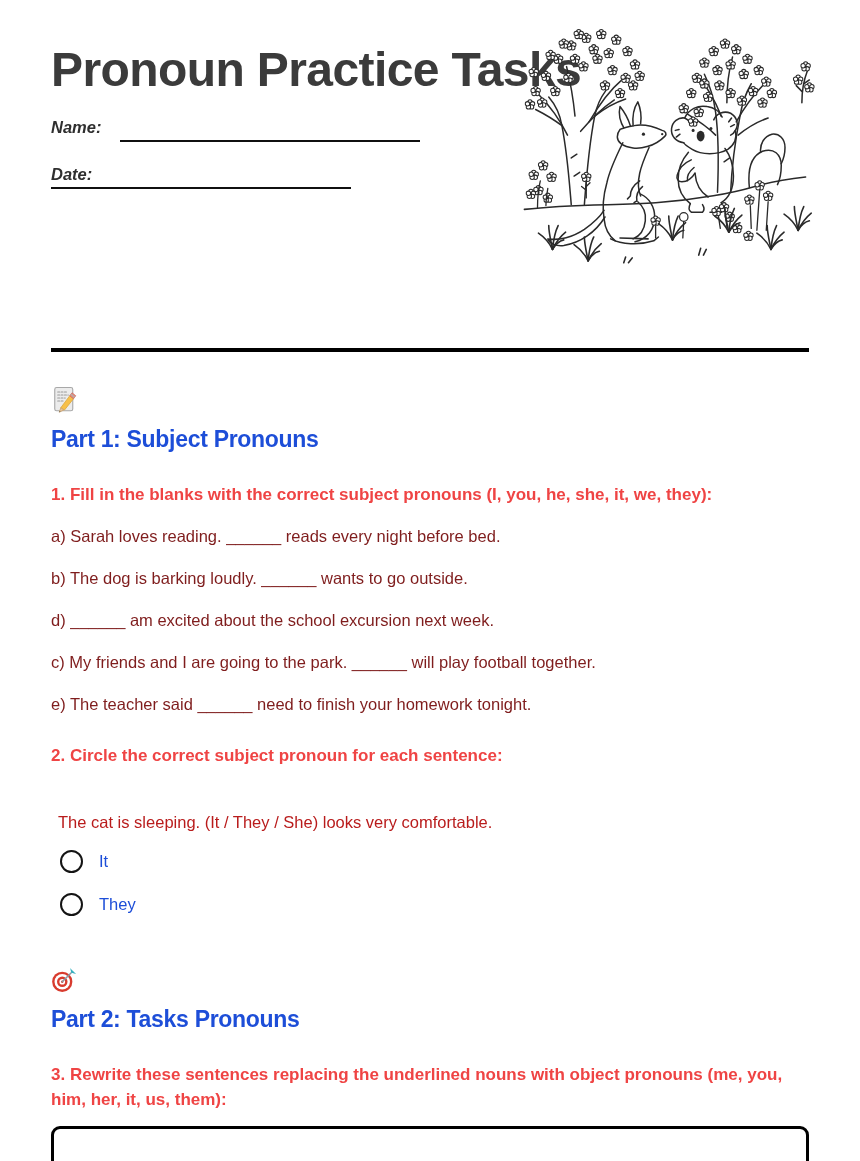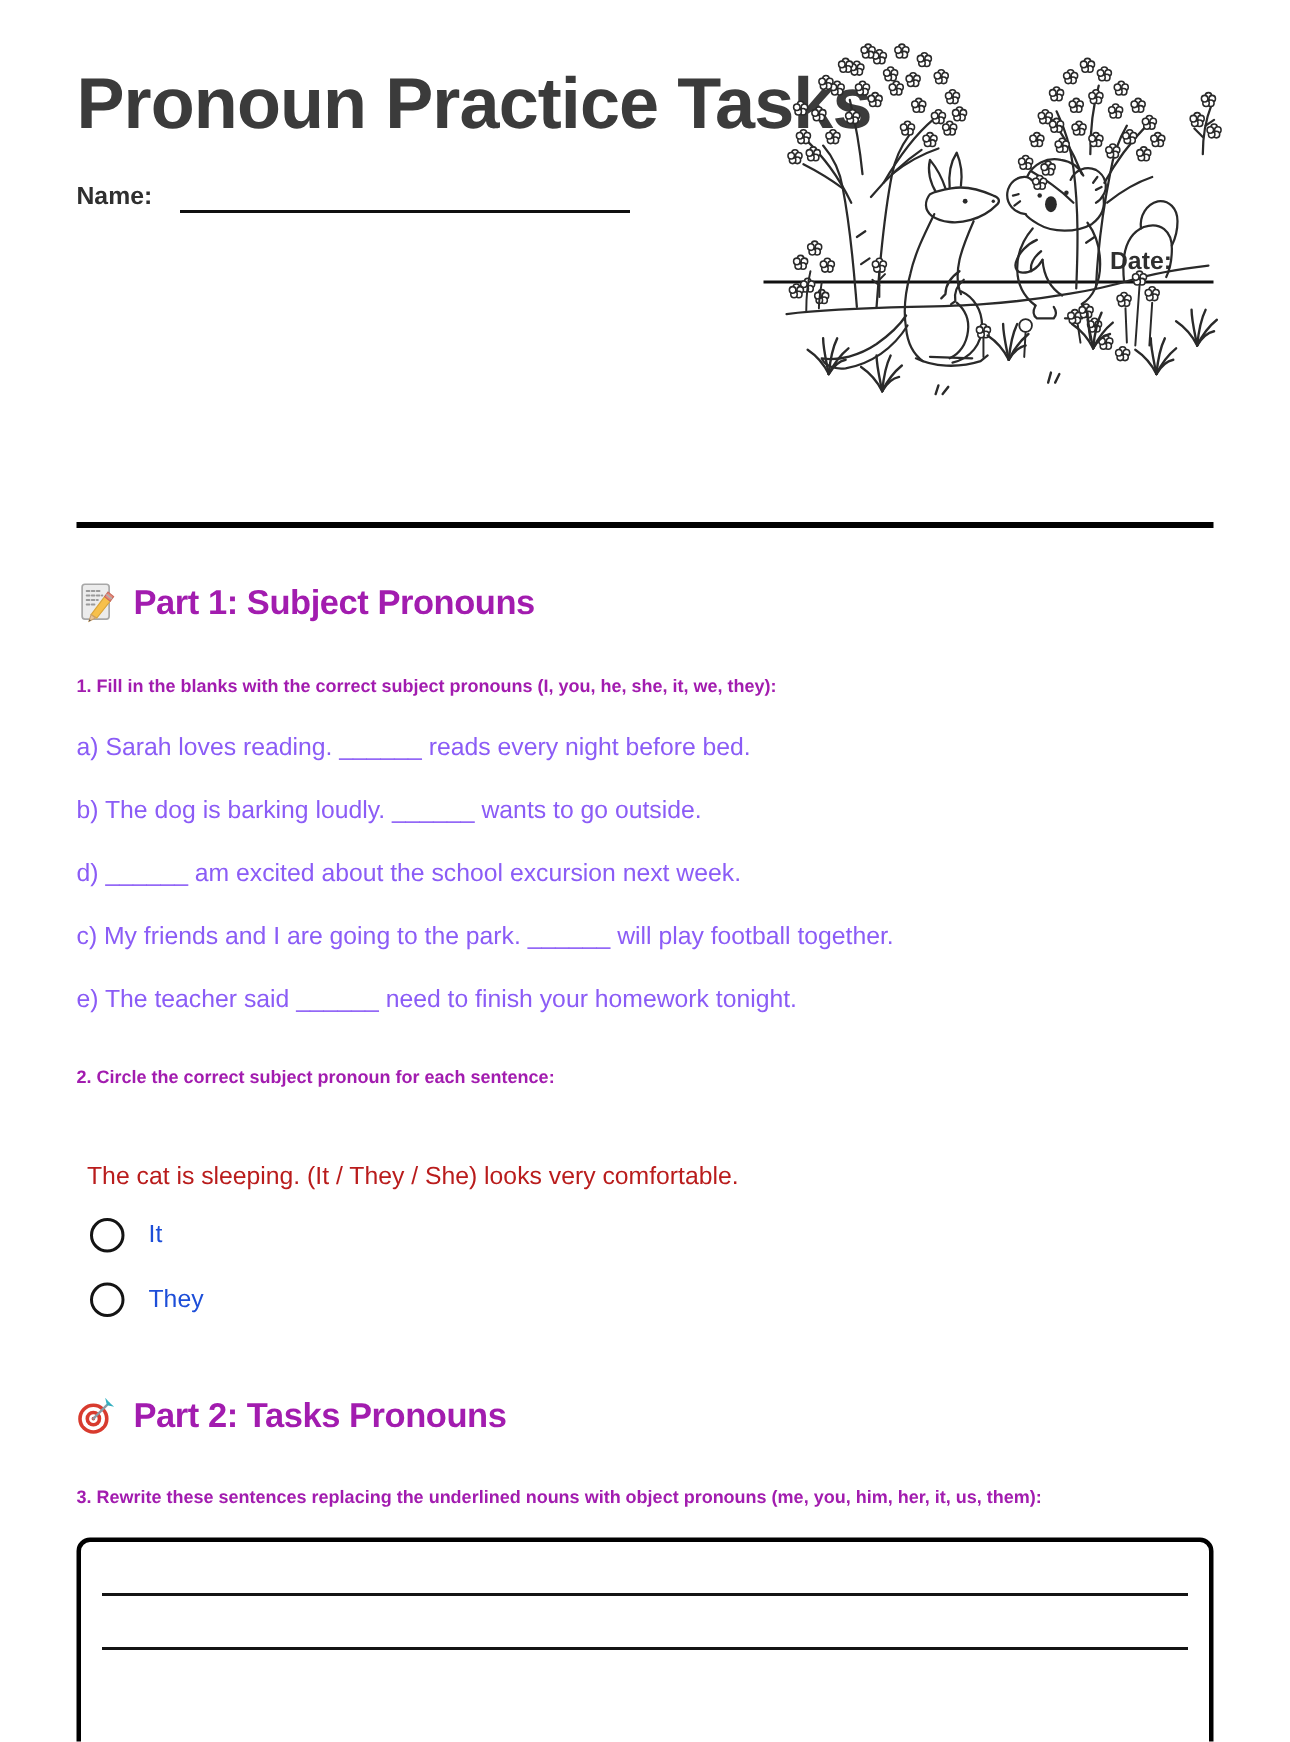--- a/index.html
+++ b/index.html
@@ -12,7 +12,7 @@
   .header{position:relative;height:348px;}
   h1.title{margin:0;padding-top:46px;font-size:48px;line-height:48px;
            font-weight:800;letter-spacing:-0.6px;color:#3b3b3b;}
-  .field-row{display:flex;align-items:flex-end;height:26px;}
+  .field-row{display:flex;height:26px;font-style:italic;}
   .field-row.name{margin-top:22px;}
   .field-row.date{margin-top:21px;flex-direction:column;}
   .field-label{display:inline-block;width:69px;font-size:16.5px;

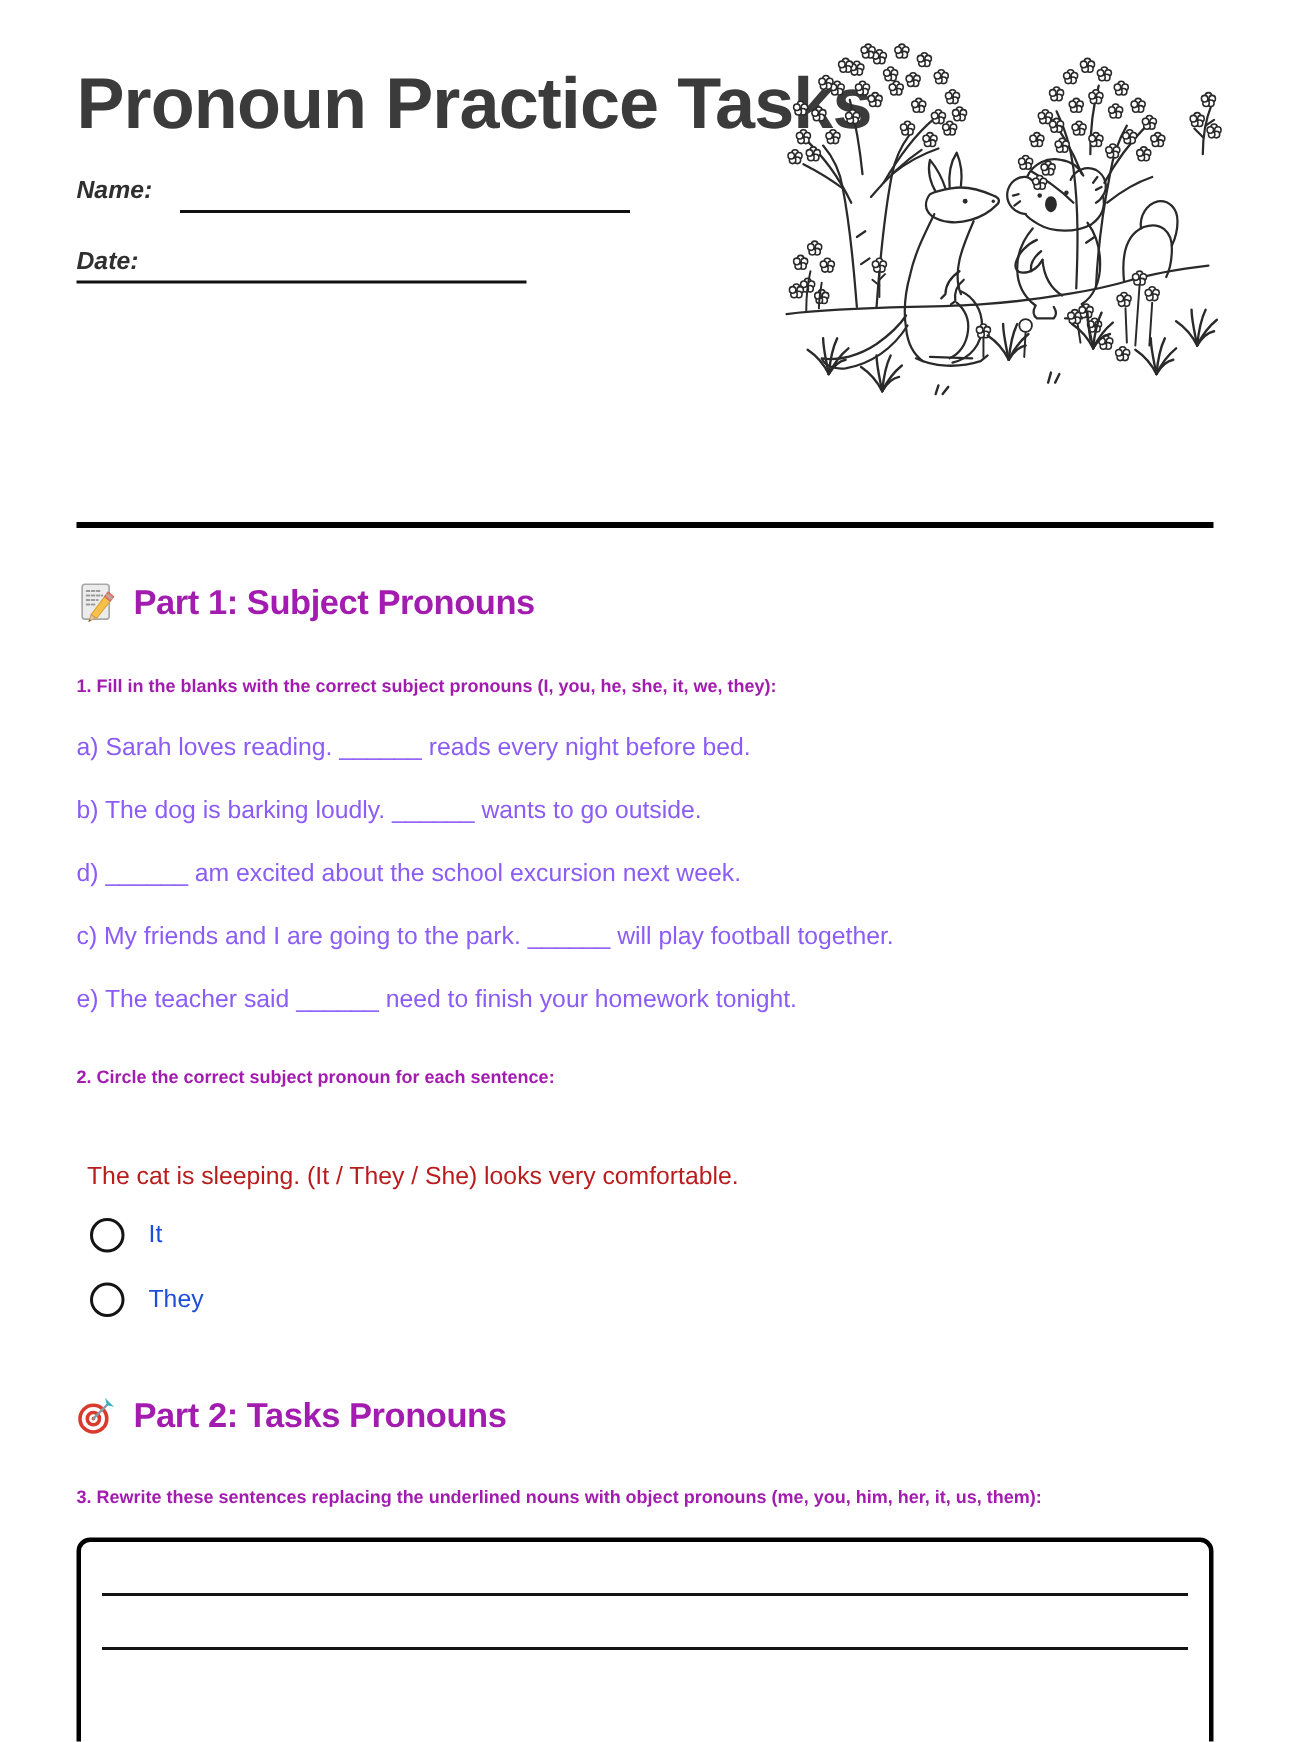--- a/index.html
+++ b/index.html
@@ -25,9 +25,9 @@
   .divider{border:none;border-top:4px solid #000;margin:0;width:758px;}
 
   
-  h2.part-heading{display:flex;align-items:center;gap:11px;margin:34px 0 0 0;
+  h2.part-heading{display:flex;align-items:flex-start;gap:11px;margin:34px 0 0 0;
                   font-size:23px;line-height:30px;font-weight:800;
-                  letter-spacing:-0.3px;color:#a21caf;}
+                  letter-spacing:-0.3px;color:#1d4ed8;flex-direction:column;}
   .emoji{width:27px;height:27px;flex:0 0 auto;display:inline-block;}
   .emoji svg{width:100%;height:100%;display:block;}
   p{margin:0;}

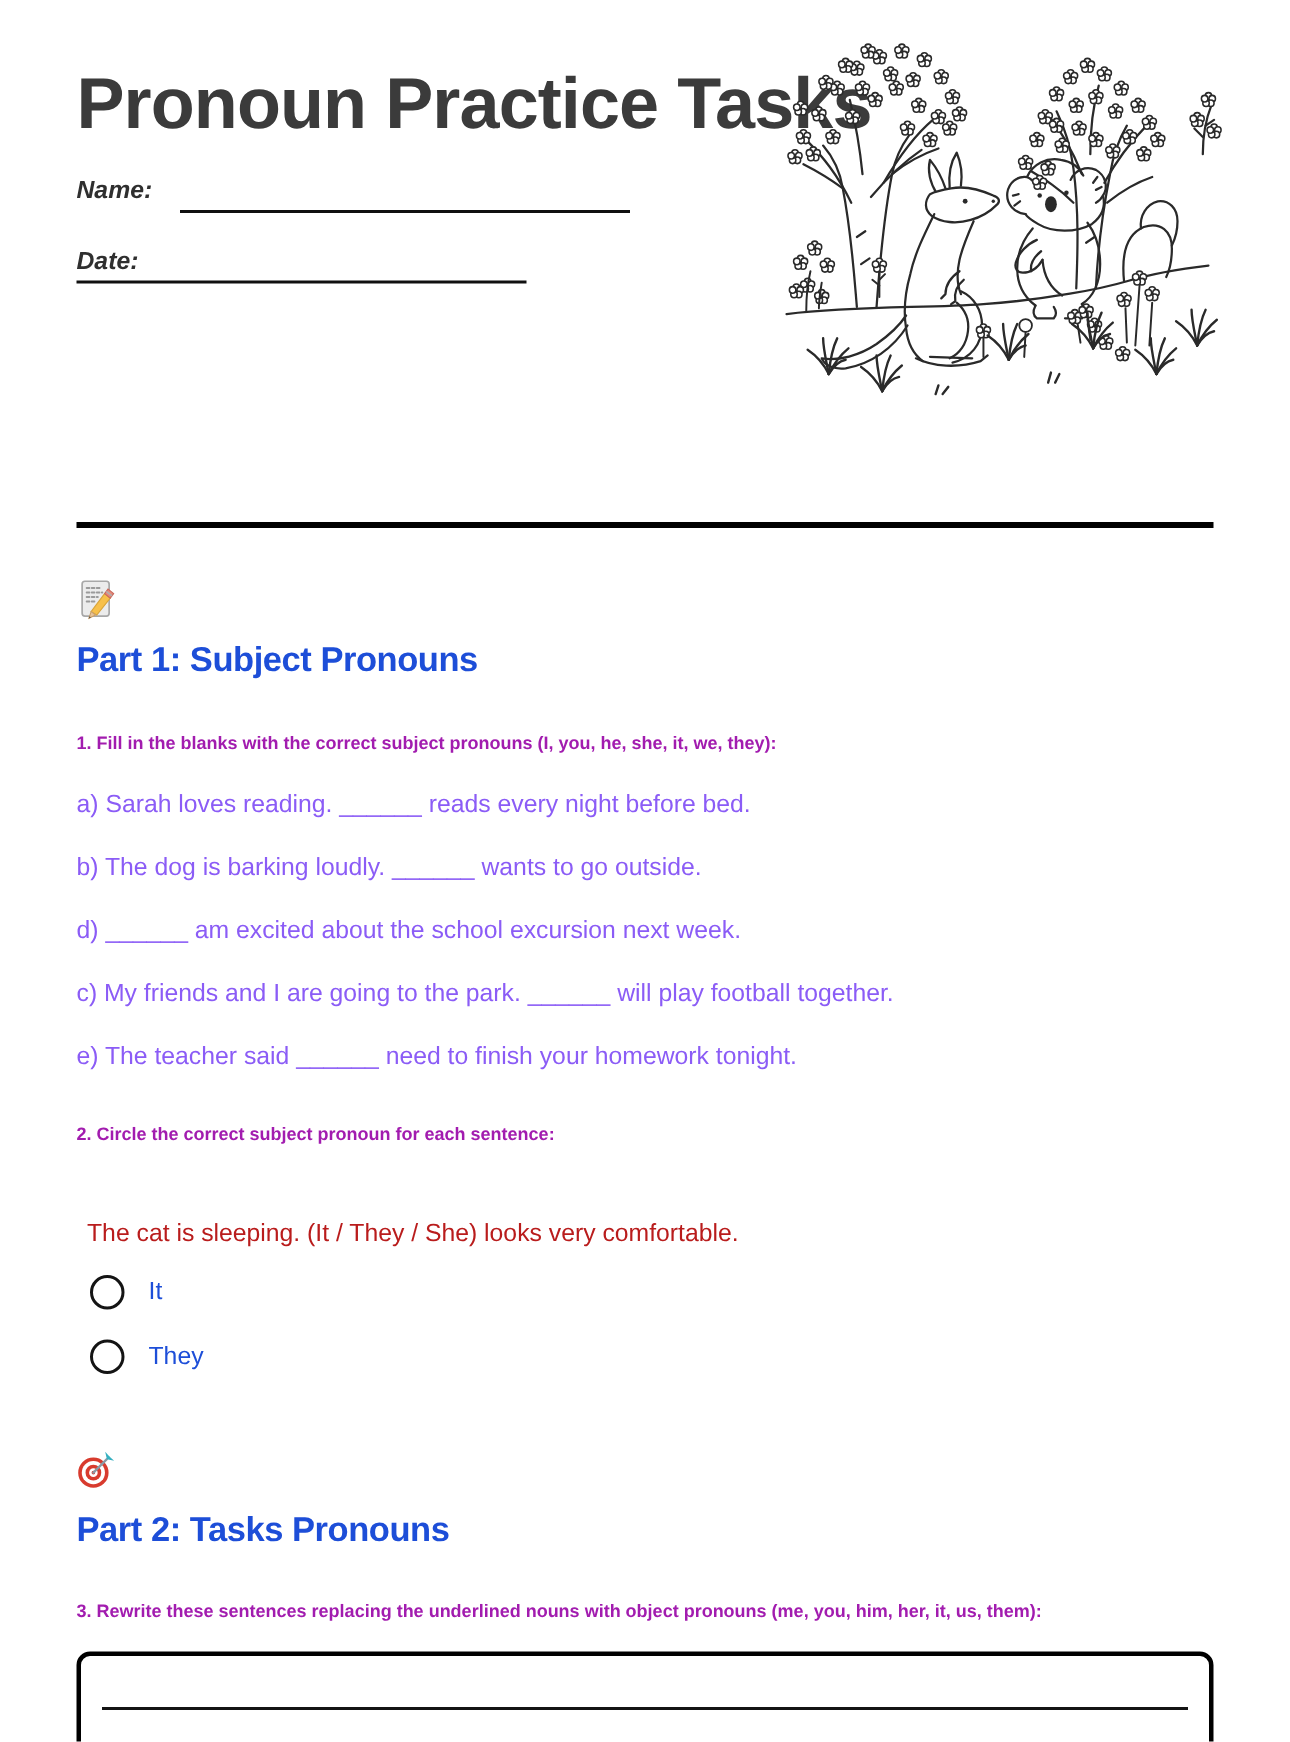--- a/index.html
+++ b/index.html
@@ -31,7 +31,7 @@
   .emoji{width:27px;height:27px;flex:0 0 auto;display:inline-block;}
   .emoji svg{width:100%;height:100%;display:block;}
   p{margin:0;}
-  .prompt{margin-top:30px;font-size:12px;line-height:22px;font-weight:700;color:#a21caf;}
+  .prompt{margin-top:30px;font-size:17px;line-height:22px;font-weight:700;color:#ef4444;}
   .prompt.q2{}
   .prompt.q3{margin-top:28px;line-height:25px;max-width:758px;}
   .item{margin-top:20px;font-size:16.5px;line-height:22px;color:#8b5cf6;}

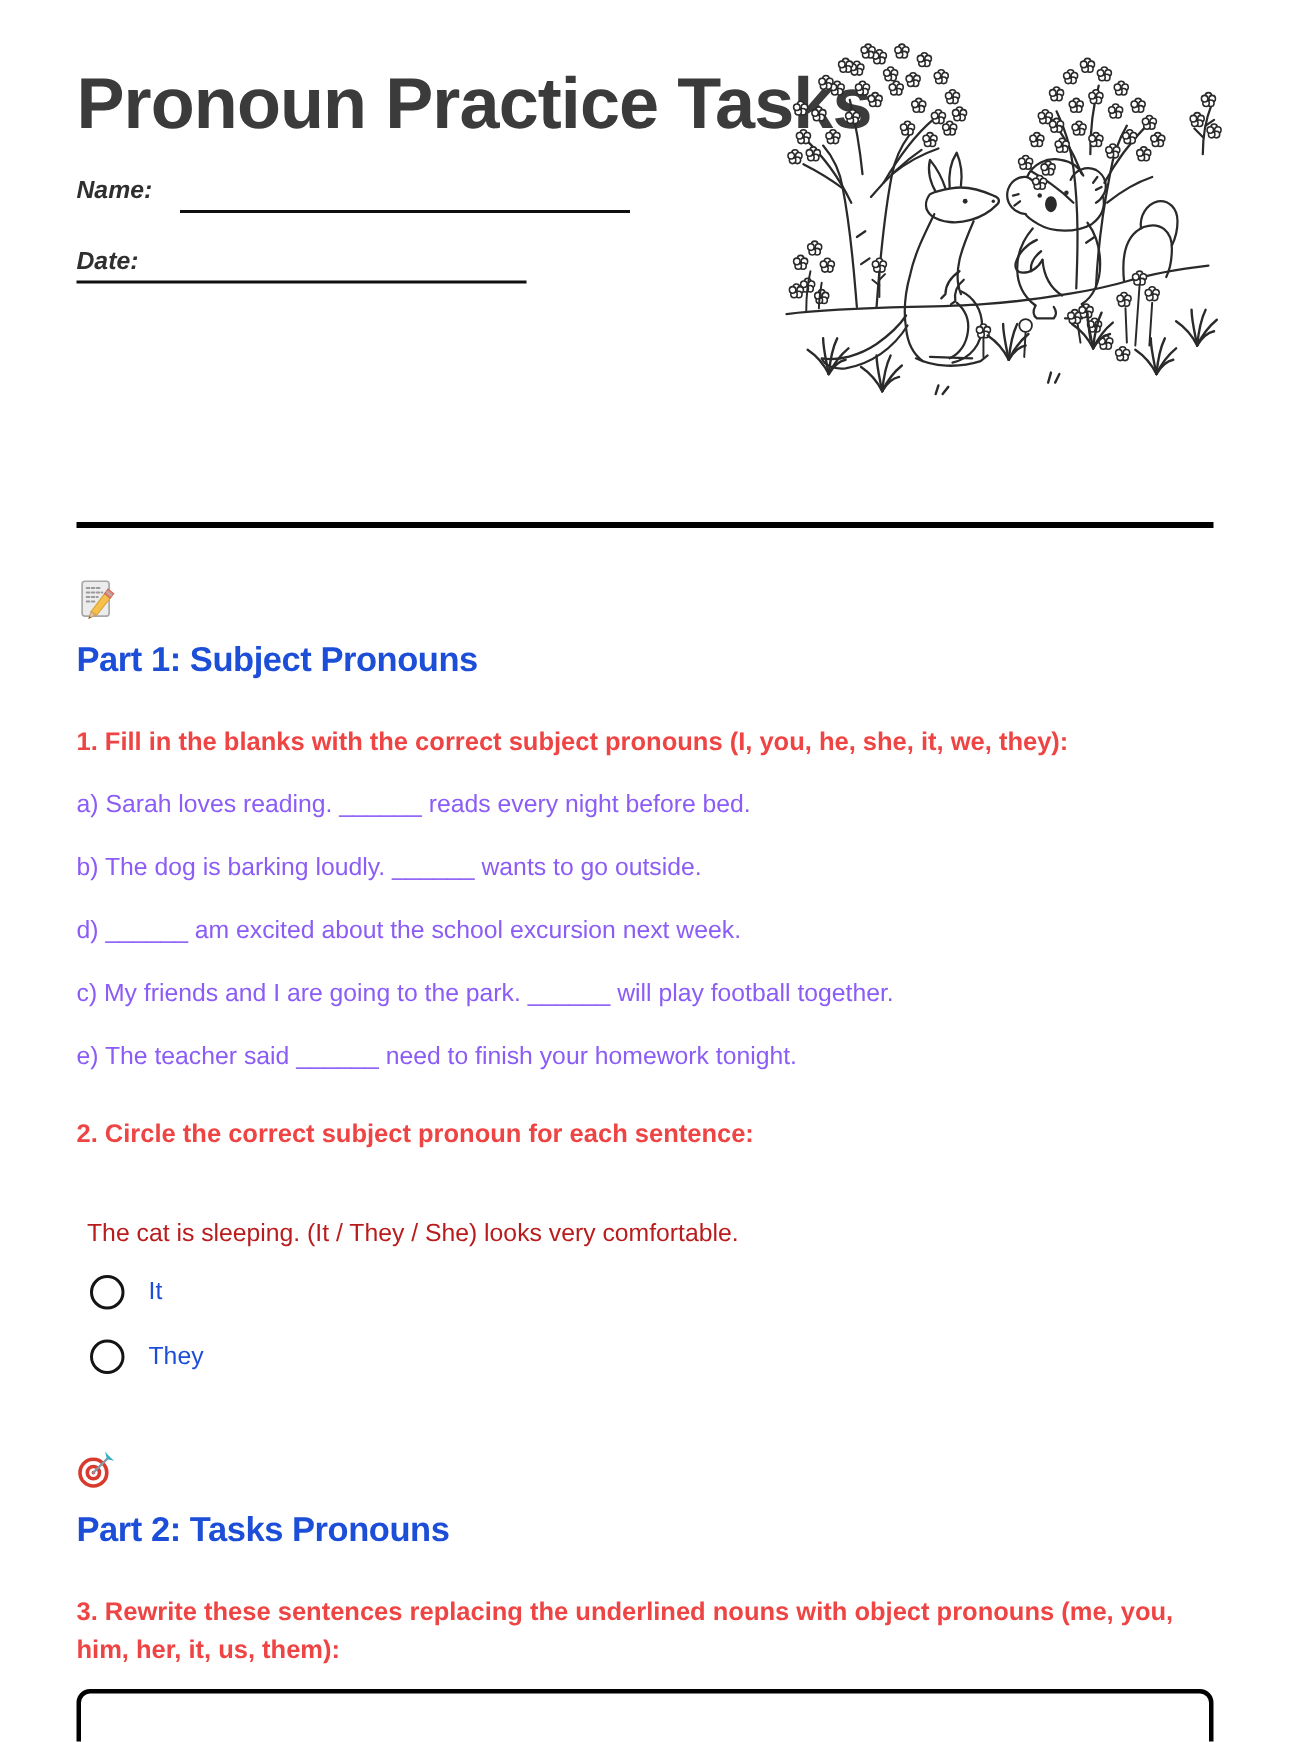--- a/index.html
+++ b/index.html
@@ -34,7 +34,7 @@
   .prompt{margin-top:30px;font-size:17px;line-height:22px;font-weight:700;color:#ef4444;}
   .prompt.q2{}
   .prompt.q3{margin-top:28px;line-height:25px;max-width:758px;}
-  .item{margin-top:20px;font-size:16.5px;line-height:22px;color:#8b5cf6;}
+  .item{margin-top:20px;font-size:16.5px;line-height:22px;color:#7f1d1d;}
   .item.first{margin-top:19px;}
   .sentence{margin-top:44px;padding-left:7px;font-size:16.5px;line-height:22px;color:#b91c1c;}
   .radio-row{display:flex;align-items:center;height:24px;margin-top:19px;}

